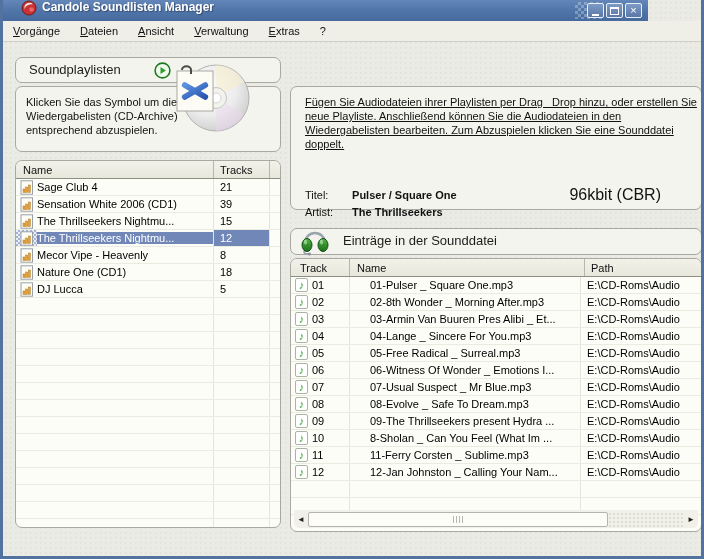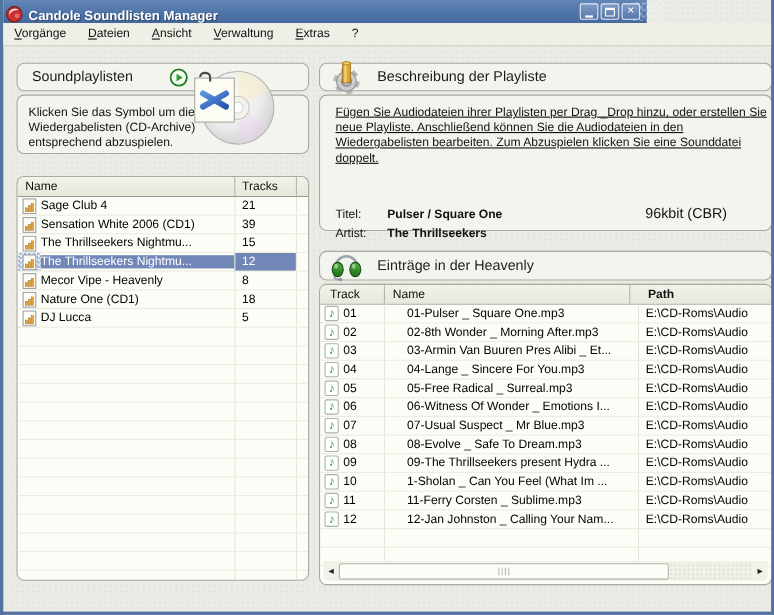--- a/index.html
+++ b/index.html
@@ -14,9 +14,9 @@
   }
   
   .titlebar {
-    position: absolute; left: -3px; top: 0; width: 588px; height: 21px;
+    position: absolute; left: -3px; top: 0; width: 648px; height: 21px;
     background: linear-gradient(180deg,#6486b8 0%, #4f74a8 55%, #466a9e 100%);
-    display: flex; align-items: flex-end; padding: 0 5px; color: #fff;
+    display: flex; align-items: flex-start; padding: 0 21px; color: #fff;
   }
   .app-icon { width: 16px; height: 16px; margin-right: 5px; flex: 0 0 auto; }
   .tb-title { font-size: 12px; font-weight: bold; text-shadow: 1px 1px 1px rgba(0,0,0,.35); white-space: nowrap; }

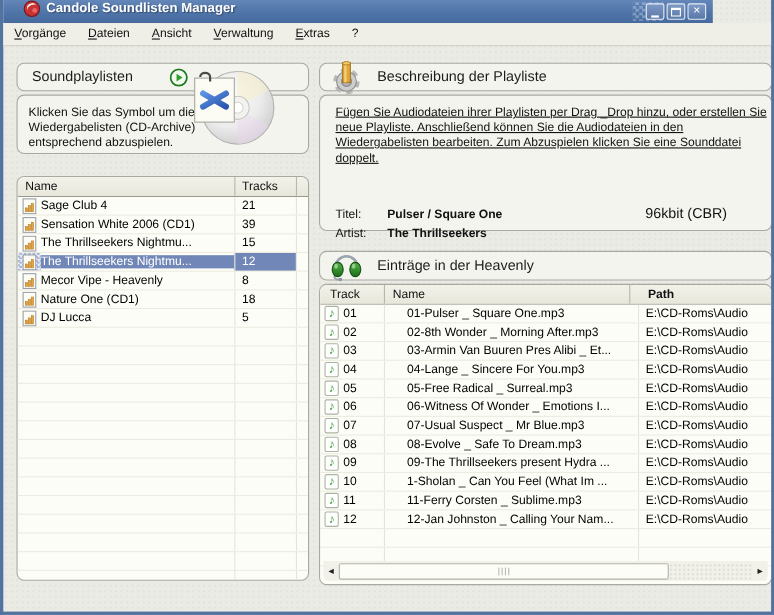--- a/index.html
+++ b/index.html
@@ -383,19 +383,6 @@
       </div>
   </div>
 
-  <div class="panel rp-h1">
-    <span class="hdr-icon">
-      <svg viewBox="0 0 32 33" width="32" height="33">
-        <circle cx="16" cy="20" r="9" fill="none" stroke="#b8b8b8" stroke-width="6" stroke-dasharray="4.7 4.7"></circle>
-        <circle cx="16" cy="20" r="9" fill="#cdcdcd" stroke="#8e8e8e" stroke-width="1"></circle>
-        <circle cx="16" cy="20" r="4.5" fill="#b0b0b0" stroke="#888888" stroke-width="1"></circle>
-        <rect x="12.5" y="3" width="7" height="18" fill="#e0a83c" stroke="#a87820" stroke-width="1"></rect>
-        <rect x="14" y="3" width="2" height="18" fill="#f4d078"></rect>
-        <ellipse cx="16" cy="3.5" rx="3.5" ry="1.6" fill="#f0c868" stroke="#a87820" stroke-width="0.8"></ellipse>
-      </svg>
-    </span>
-    <div class="panel-title">Beschreibung der Playliste</div>
-  </div>
 
   <div class="panel rp-body">
     <div class="desc-text">Fügen Sie Audiodateien ihrer Playlisten per Drag _Drop hinzu, oder erstellen Sie neue Playliste. Anschließend können Sie die Audiodateien in den Wiedergabelisten bearbeiten. Zum Abzuspielen klicken Sie eine Sounddatei doppelt.</div>

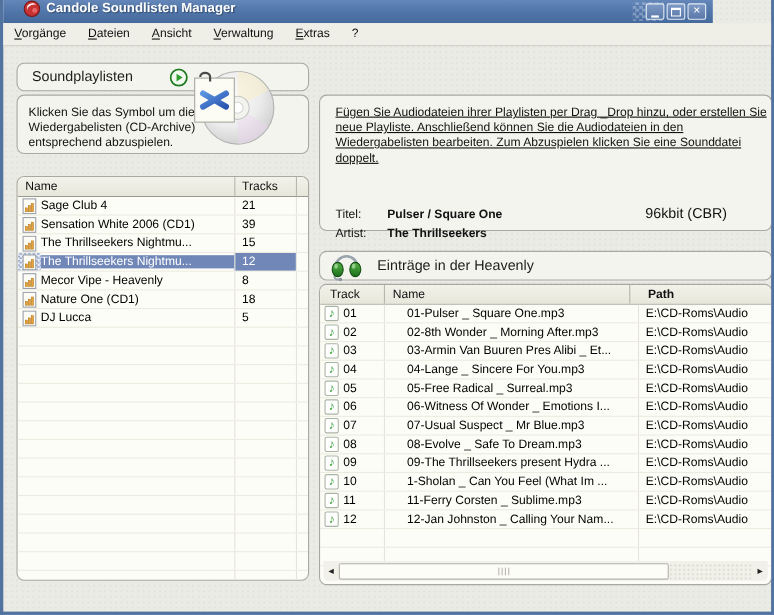--- a/index.html
+++ b/index.html
@@ -49,7 +49,7 @@
   .lp-header .panel-title { padding-left: 13px; }
   .play-btn { position: absolute; left: 138px; top: 4px; width: 17px; height: 17px; }
   .cd-icon { position: absolute; left: 167px; top: 58px; width: 80px; height: 82px; z-index: 6; }
-  .lp-hint { left: 12px; top: 86px; width: 266px; height: 54px; }
+  .lp-hint { left: 12px; top: 86px; width: 266px; height: 66px; }
   .lp-hint .hint-text { position:absolute; left: 10px; top: 8px; width: 168px; font-size: 11px; line-height: 14px; color:#111; }
   .lp-list { left: 12px; top: 160px; width: 266px; height: 368px; background: #fdfdf7; overflow: hidden; }
   

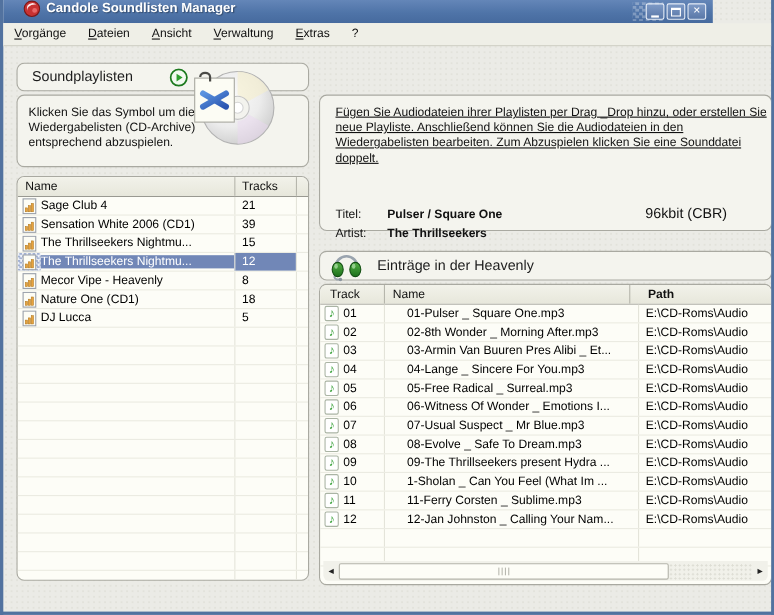--- a/index.html
+++ b/index.html
@@ -64,7 +64,7 @@
   .meta-row.artist { top: 99px; }
   .meta-label { display: inline-block; width: 44px; }
   .meta-value { font-weight: bold; }
-  .bitrate { position: absolute; right: 40px; top: 99px; font-size: 13px; color:#111;text-align:right; }
+  .bitrate { position: absolute; right: 40px; top: 99px; font-size: 16px; color:#111;text-align:right; }
   .rp-table { left: 287px; top: 258px; width: 412px; height: 274px; background: #fdfdf7; overflow: hidden; }
   
   .thead {

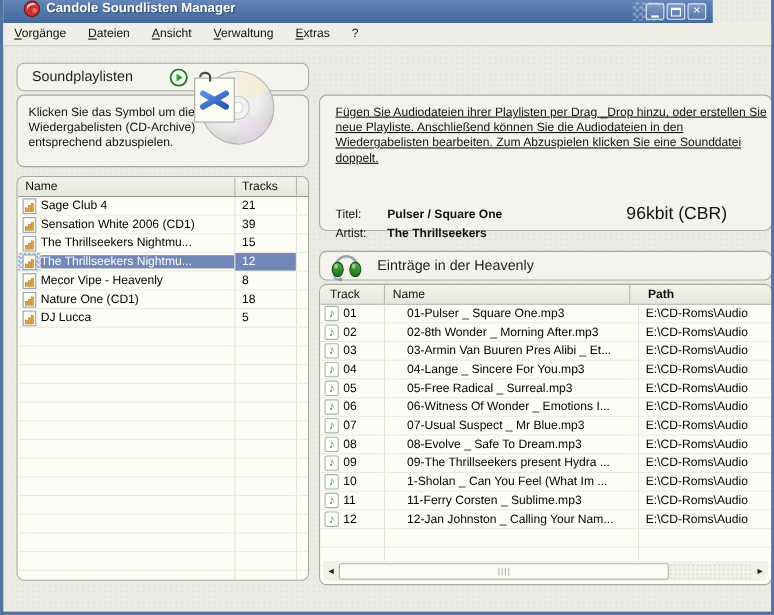--- a/index.html
+++ b/index.html
@@ -415,7 +415,7 @@
         <ellipse cx="22.5" cy="17" rx="1.6" ry="2.4" fill="#a8dca0" opacity="0.8"></ellipse>
       </svg>
     </span>
-    <div class="panel-title">Einträge in der Heavenly</div>
+    <div class="panel-title">Einträge in der Sounddatei</div>
   </div>
 
   <div class="panel rp-table">

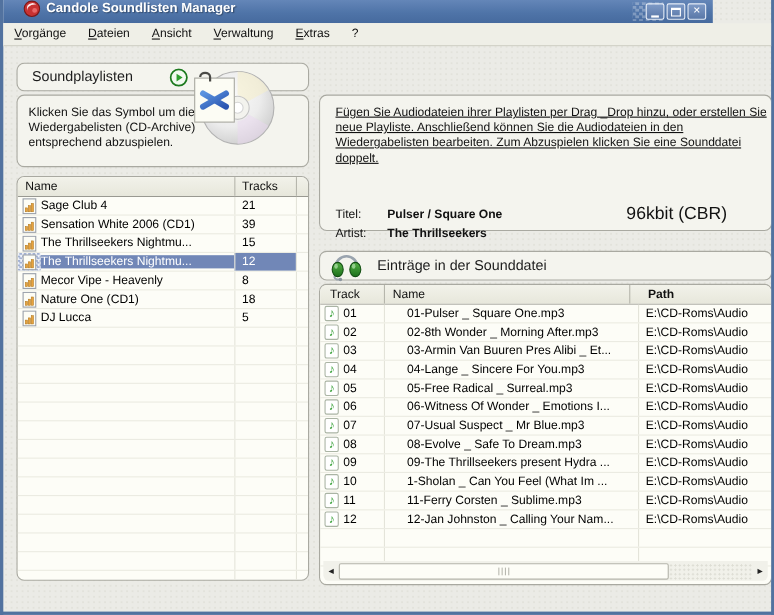--- a/index.html
+++ b/index.html
@@ -94,7 +94,7 @@
   
   .th-track { width: 58px; padding-left: 9px; }
   .th-rname { flex: 1; align-self: stretch; display:flex; align-items:center; border-left: 1px solid #b6b6ac; padding-left: 7px; }
-  .th-path { width: 129px; align-self: stretch; display:flex; align-items:center; border-left: 1px solid #b6b6ac; padding-left: 16px; font-weight: bold; }
+  .th-path { width: 117px; align-self: stretch; display:flex; align-items:center; border-left: 1px solid #b6b6ac; padding-left: 6px; }
   .c-track { width: 37px; }
   .c-rname { flex: 1; align-self: stretch; display: flex; align-items: center; border-left: 1px solid #e4e4da; padding-left: 20px; overflow: hidden; white-space: nowrap; }
   .c-path { width: 121px; align-self: stretch; display: flex; align-items: center; border-left: 1px solid #e4e4da; padding-left: 6px; overflow: hidden; white-space: nowrap; text-align: center; }

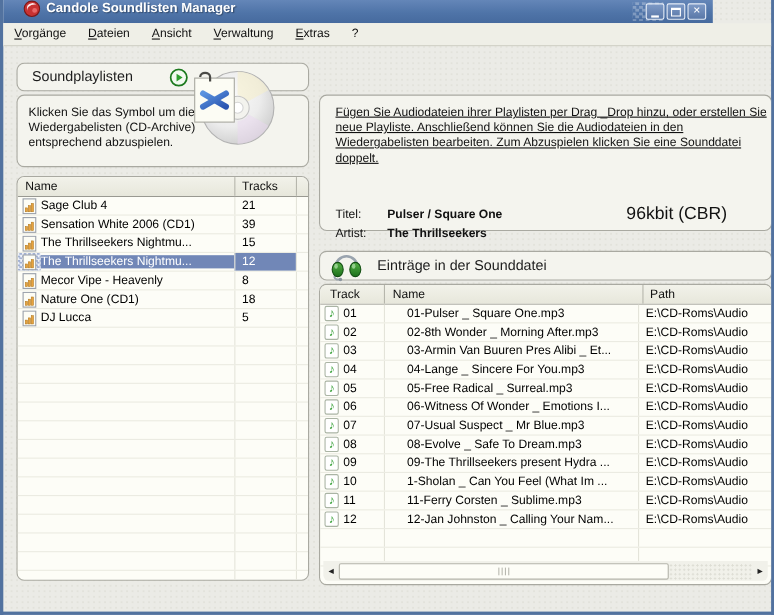--- a/index.html
+++ b/index.html
@@ -502,7 +502,7 @@
       <span class="note-icon"><span class="note-glyph">♪</span></span>
     </span>
     <span class="cell c-track">10</span>
-    <span class="c-rname">1-Sholan _ Can You Feel (What Im ...</span>
+    <span class="c-rname">8-Sholan _ Can You Feel (What Im ...</span>
     <span class="c-path">E:\CD-Roms\Audio</span>
   </div>
         <div class="rrow">

